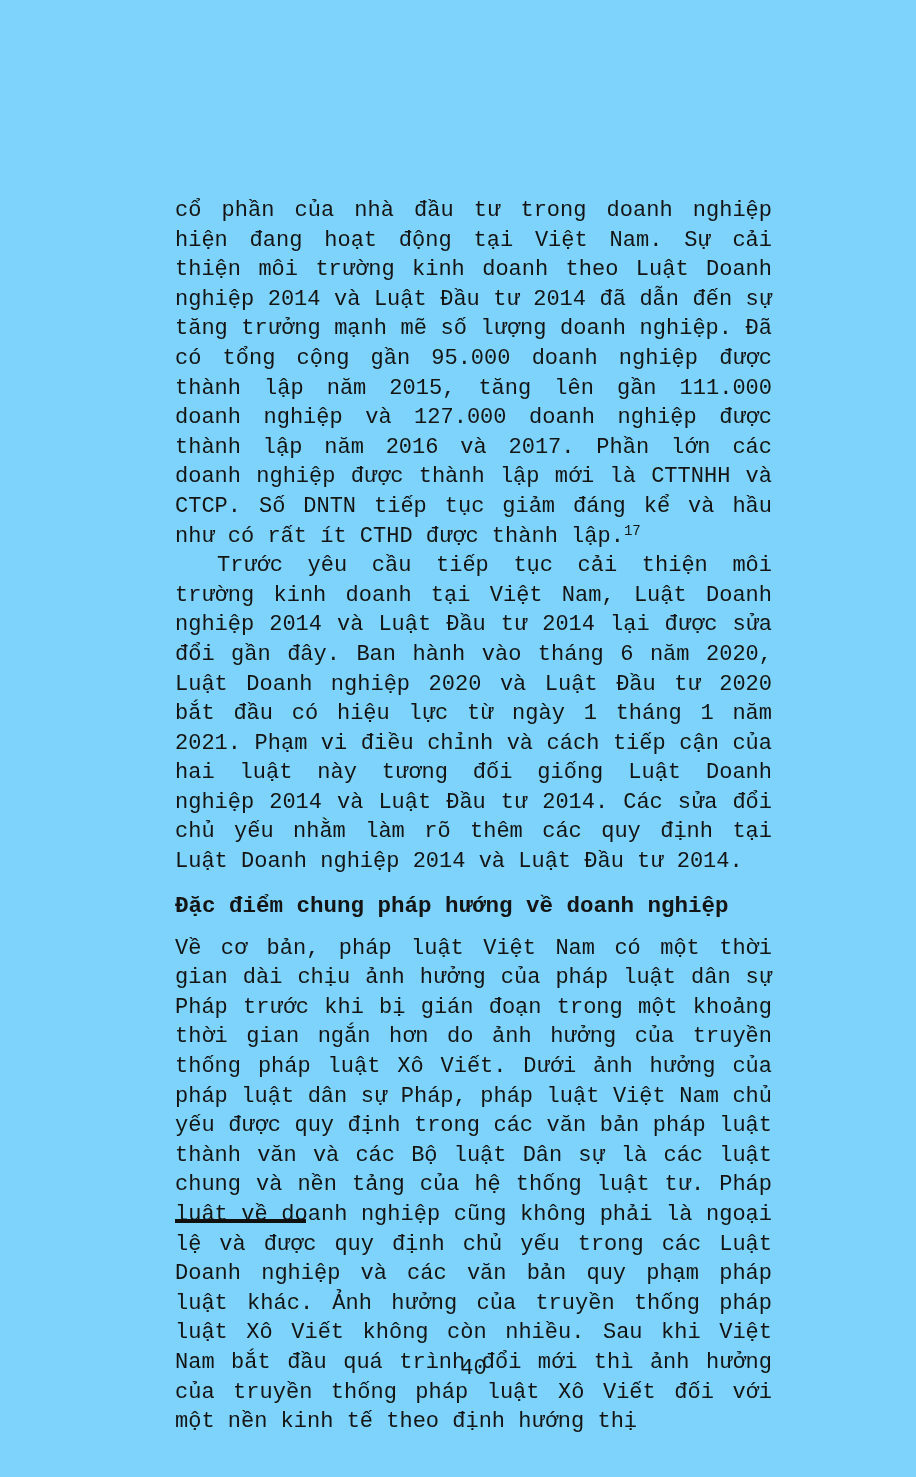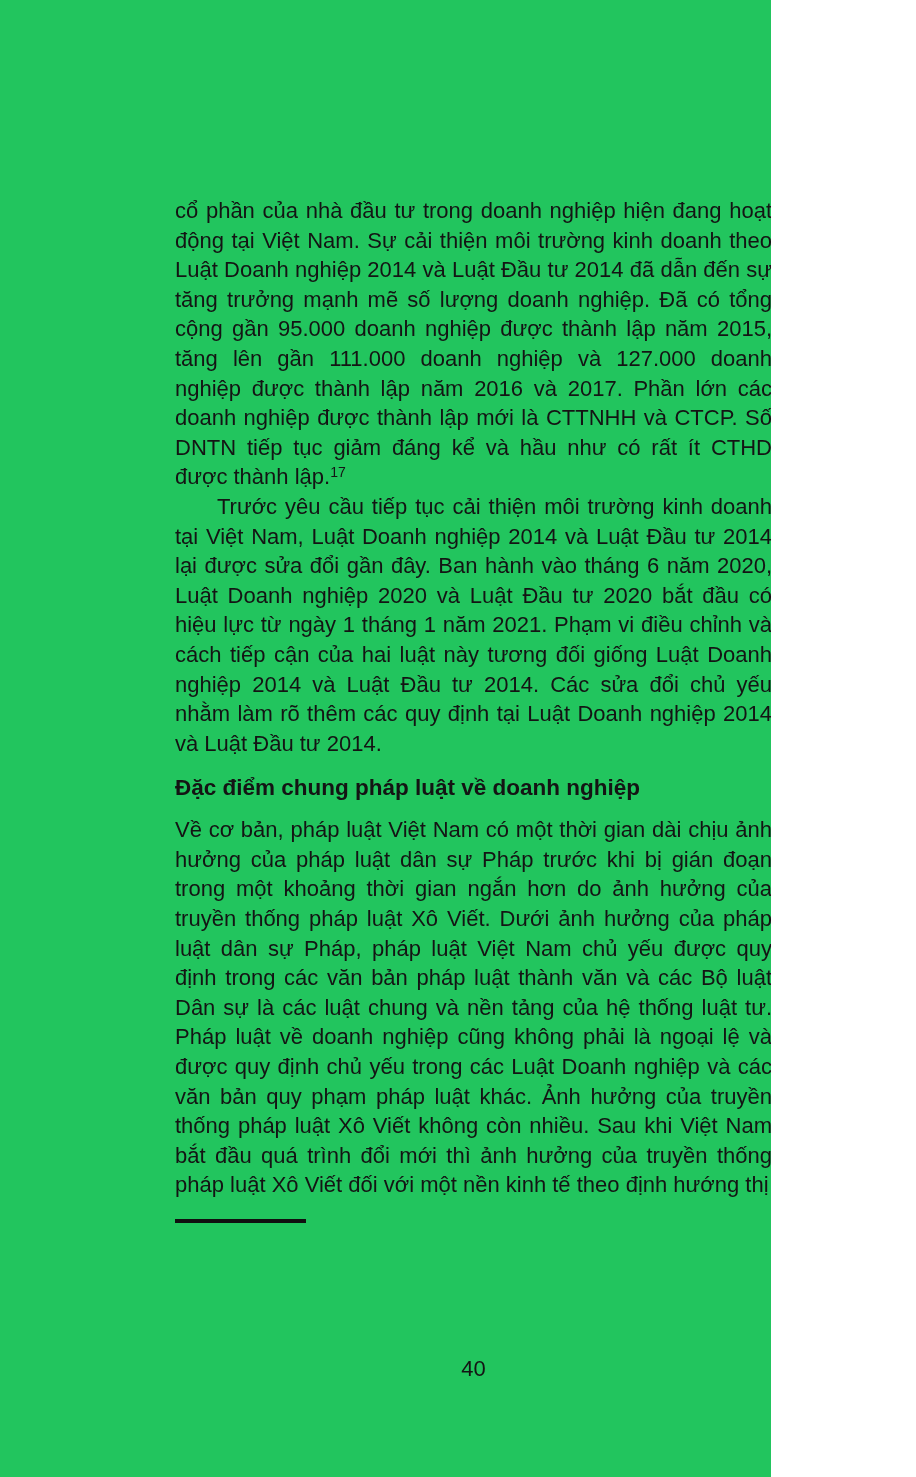--- a/index.html
+++ b/index.html
@@ -9,11 +9,11 @@
   }
   .page {
     position: relative;
-    width: 771px;
+    width: 916px;
     height: 1477px;
-    background: #22c55e;
+    background: #7dd3fc;
     color: #141414;
-    font-family: Liberation Sans, sans-serif;
+    font-family: Liberation Mono, monospace;
     overflow: hidden;
   }
   .text-block {

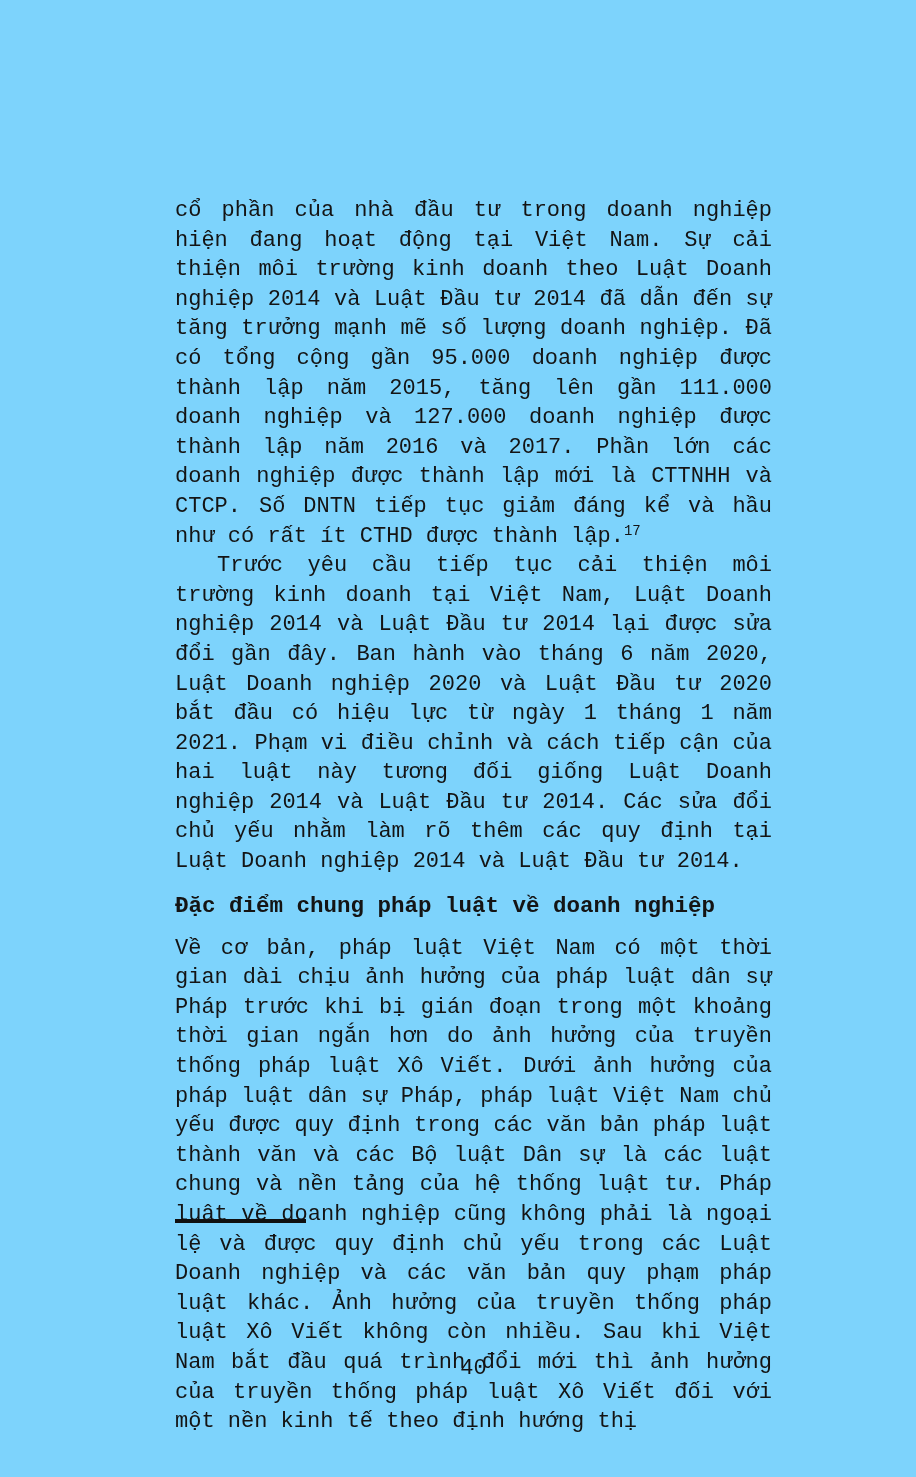--- a/index.html
+++ b/index.html
@@ -94,7 +94,7 @@
 
     <p class="para indent">Trước yêu cầu tiếp tục cải thiện môi trường kinh doanh tại Việt Nam, Luật Doanh nghiệp 2014 và Luật Đầu tư 2014 lại được sửa đổi gần đây.  Ban hành vào tháng 6 năm 2020, Luật Doanh nghiệp 2020 và Luật Đầu tư 2020 bắt đầu có hiệu lực từ ngày 1 tháng 1 năm 2021.  Phạm vi điều chỉnh và cách tiếp cận của hai luật này tương đối giống Luật Doanh nghiệp 2014 và Luật Đầu tư 2014.  Các sửa đổi chủ yếu nhằm làm rõ thêm các quy định tại Luật Doanh nghiệp 2014 và Luật Đầu tư 2014.</p>
 
-    <h2 class="heading">Đặc điểm chung pháp luật về doanh nghiệp</h2>
+    <h2 class="heading">Đặc điểm chung pháp hướng về doanh nghiệp</h2>
 
     <p class="para">Về cơ bản, pháp luật Việt Nam có một thời gian dài chịu ảnh hưởng của pháp luật dân sự Pháp trước khi bị gián đoạn trong một khoảng thời gian ngắn hơn do ảnh hưởng của truyền thống pháp luật Xô Viết.  Dưới ảnh hưởng của pháp luật dân sự Pháp, pháp luật Việt Nam chủ yếu được quy định trong các văn bản pháp luật thành văn và các Bộ luật Dân sự là các luật chung và nền tảng của hệ thống luật tư.  Pháp luật về doanh nghiệp cũng không phải là ngoại lệ và được quy định chủ yếu trong các Luật Doanh nghiệp và các văn bản quy phạm pháp luật khác.  Ảnh hưởng của truyền thống pháp luật Xô Viết không còn nhiều.  Sau khi Việt Nam bắt đầu quá trình đổi mới thì ảnh hưởng của truyền thống pháp luật Xô Viết đối với một nền kinh tế theo định hướng thị</p>
 

